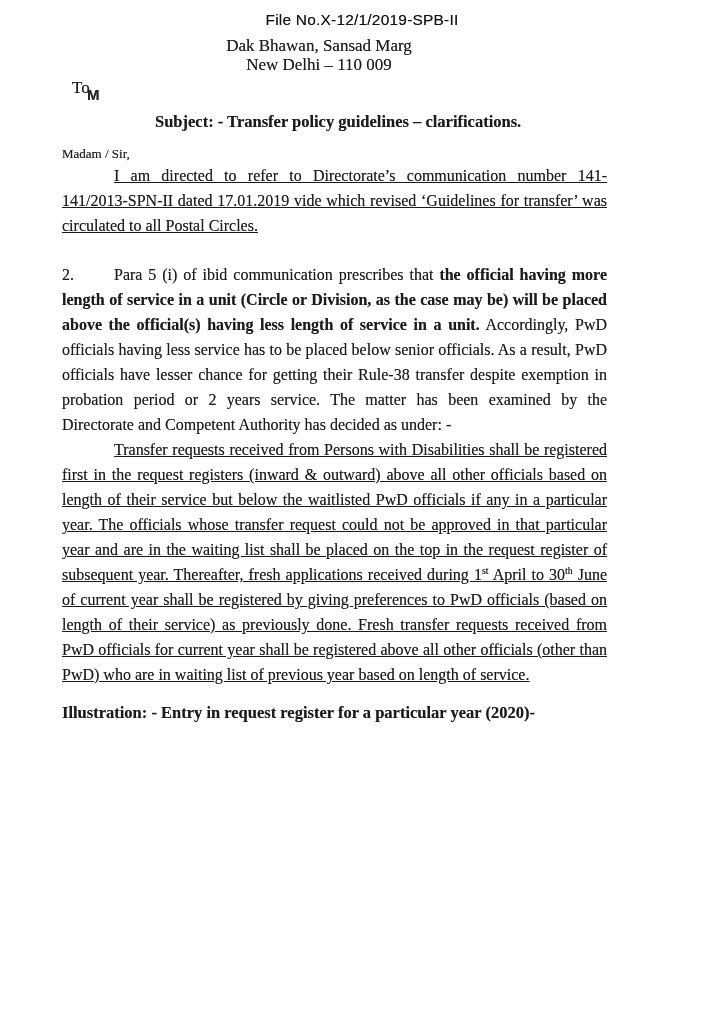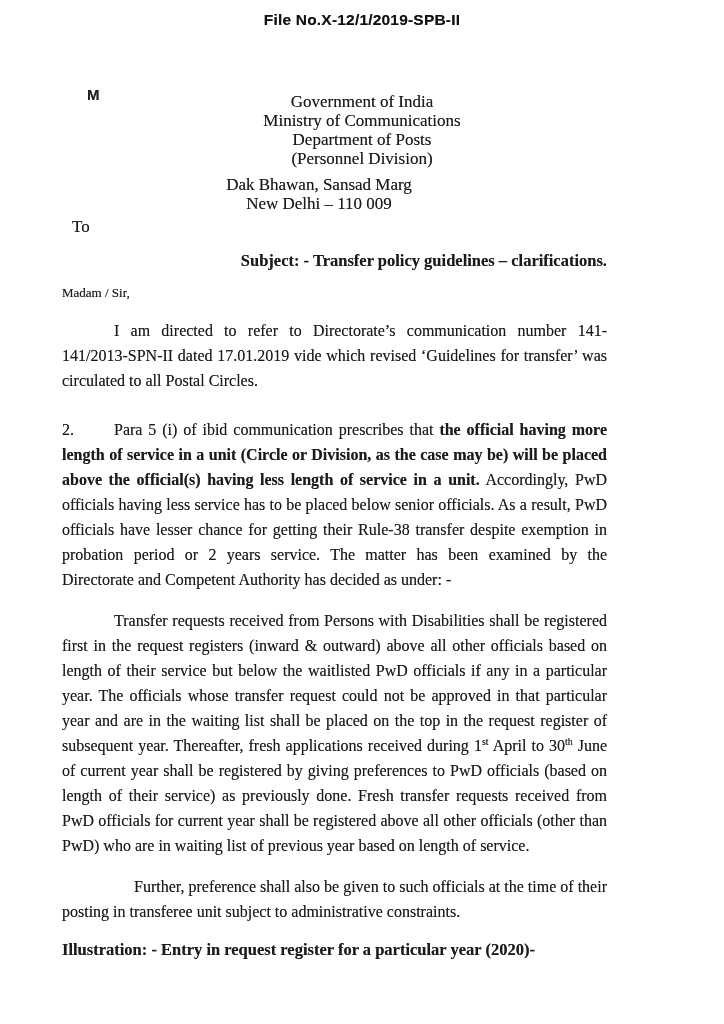--- a/index.html
+++ b/index.html
@@ -18,7 +18,7 @@
     padding-top: 11px;
     text-align: center;
     font-family: "Liberation Sans", sans-serif;
-    font-weight: 700;
+    font-weight: 400;
     font-size: 15.5px;
     letter-spacing: 0.2px;
     color: #111;

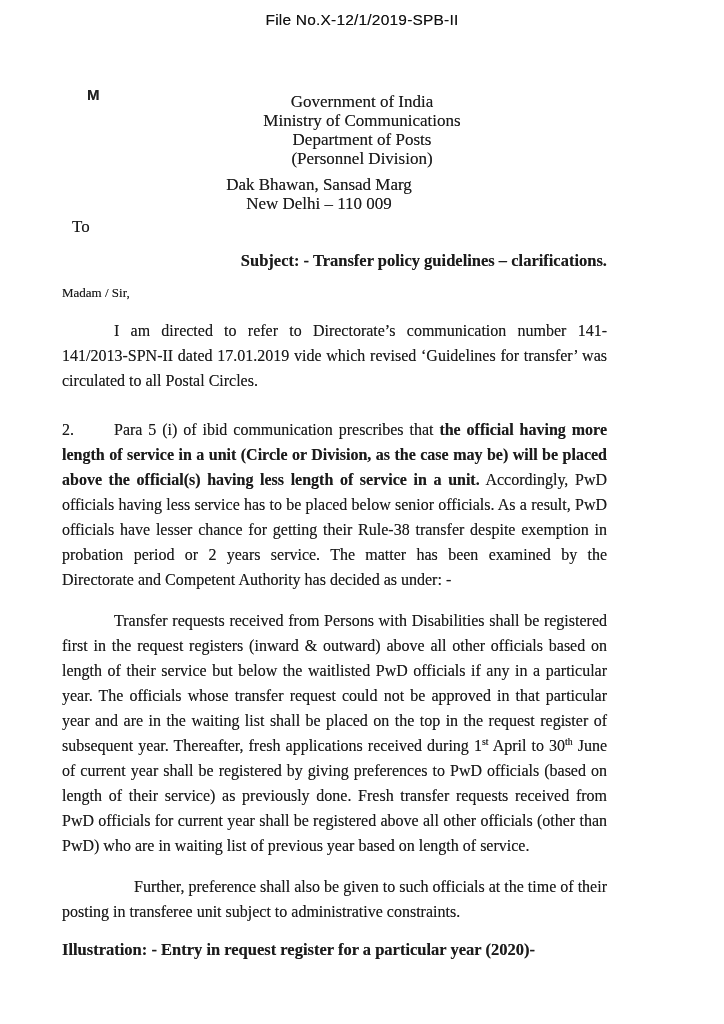--- a/index.html
+++ b/index.html
@@ -89,12 +89,6 @@
 
   <div class="corner-mark">M</div>
 
-  <div class="letterhead">
-    <div>Government of India</div>
-    <div>Ministry of Communications</div>
-    <div>Department of Posts</div>
-    <div>(Personnel Division)</div>
-  </div>
 
   <div class="addr-block">
     <div>Dak Bhawan, Sansad Marg</div>

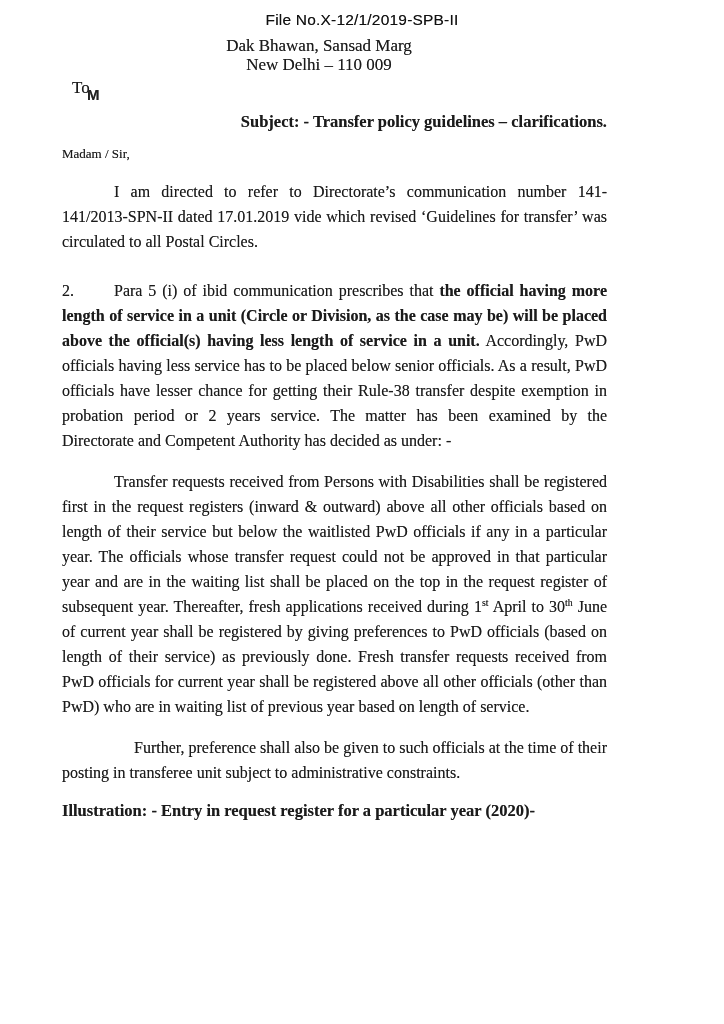--- a/index.html
+++ b/index.html
@@ -57,7 +57,6 @@
     font-size: 16.5px;
     font-weight: 700;
     line-height: 19px;
-    text-align: right;
   }
   .salutation { margin-top: 14px; font-size: 13px; line-height: 18px; }
   .para {

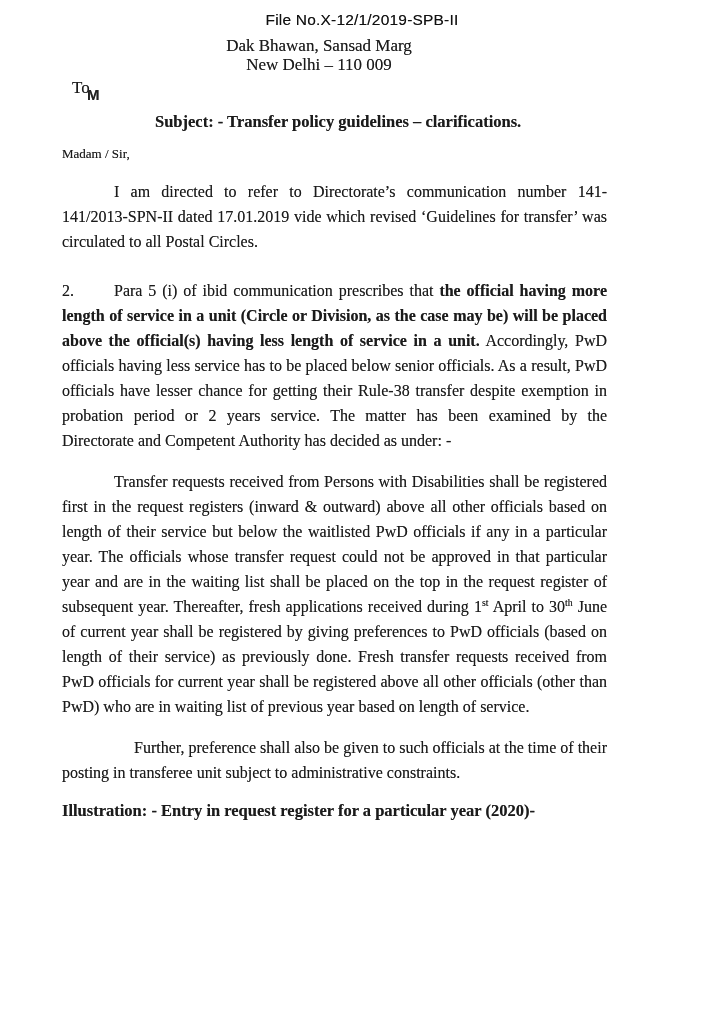--- a/index.html
+++ b/index.html
@@ -67,7 +67,7 @@
   }
   .para.indent { text-indent: 52px; }
   .para.indent-lg { text-indent: 72px; }
-  .para.first { margin-top: 16px; }
+  .para.first { margin-top: 0; text-decoration: underline; }
   .para-num { display: inline-block; width: 52px; font-weight: 400; }
   .b { font-weight: 700; }
   sup { font-size: 0.62em; line-height: 0; vertical-align: super; }

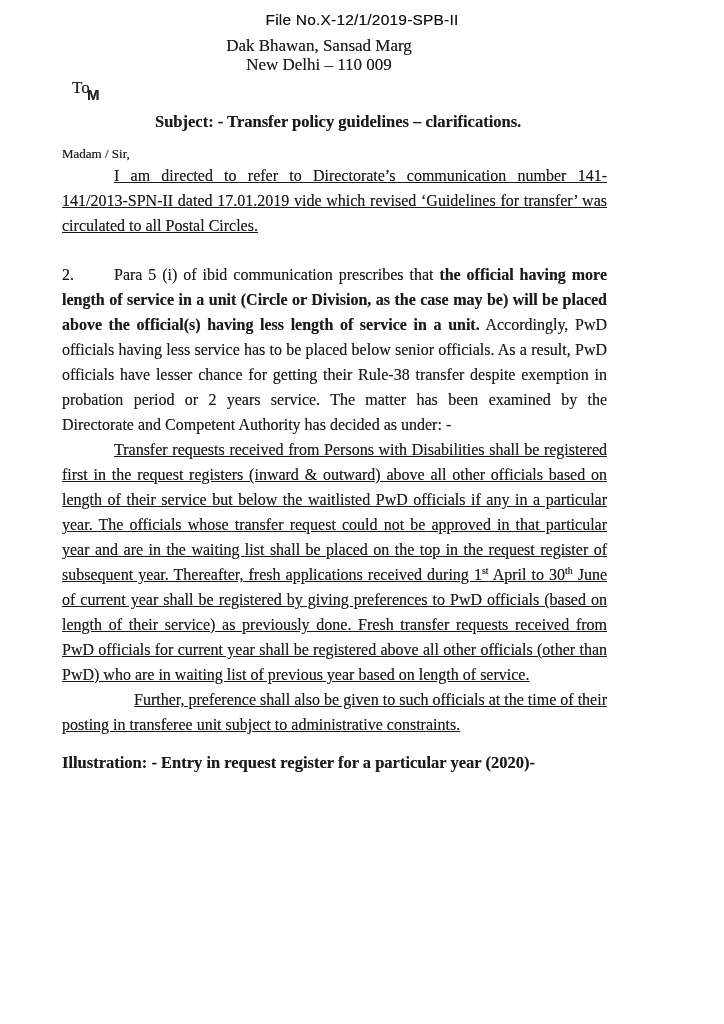--- a/index.html
+++ b/index.html
@@ -111,7 +111,6 @@
 
     <div class="para indent first"><span>Transfer requests received from Persons with Disabilities shall be registered first in the request registers (inward &amp; outward) above all other officials based on length of their service but below the waitlisted PwD officials if any in a particular year. The officials whose transfer request could not be approved in that particular year and are in the waiting list shall be placed on the top in the request register of subsequent year. Thereafter, fresh applications received during 1</span><sup>st</sup><span> April to 30</span><sup>th</sup><span> June of current year shall be registered by giving preferences to PwD officials (based on length of their service) as previously done. Fresh transfer requests received from PwD officials for current year shall be registered above all other officials (other than PwD) who are in waiting list of previous year based on length of service.</span></div>
 
-    <div class="para indent-lg first"><span>Further, preference shall also be given to such officials at the time of their posting in transferee unit subject to administrative constraints.</span></div>
 
     <div class="illustration">Illustration: - Entry in request register for a particular year (2020)-</div>
 

